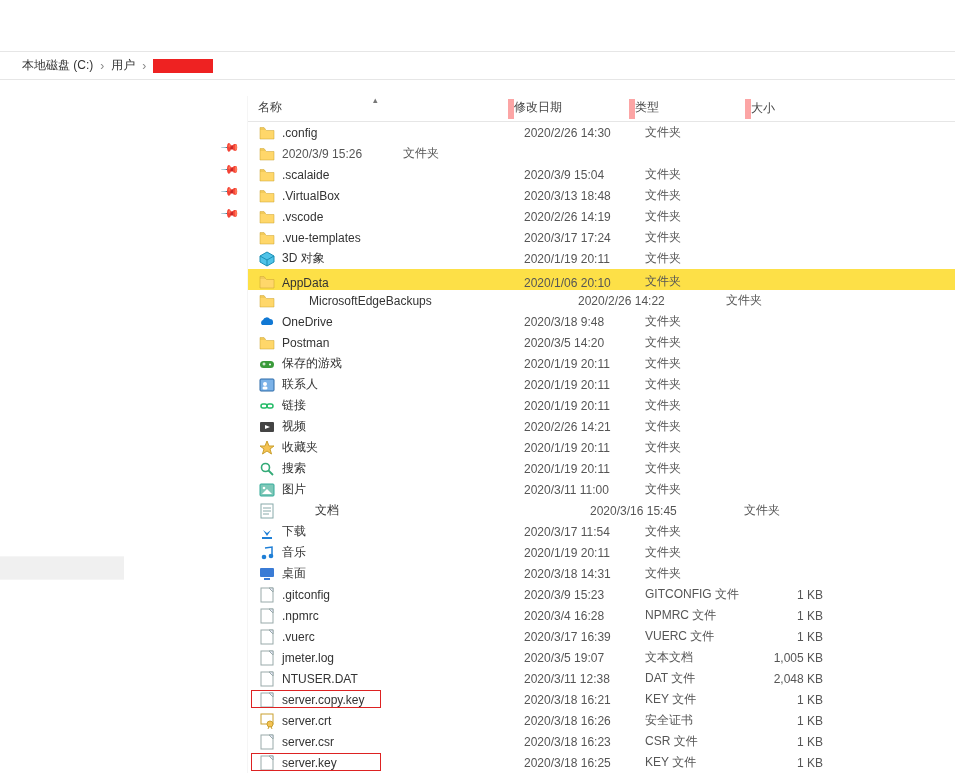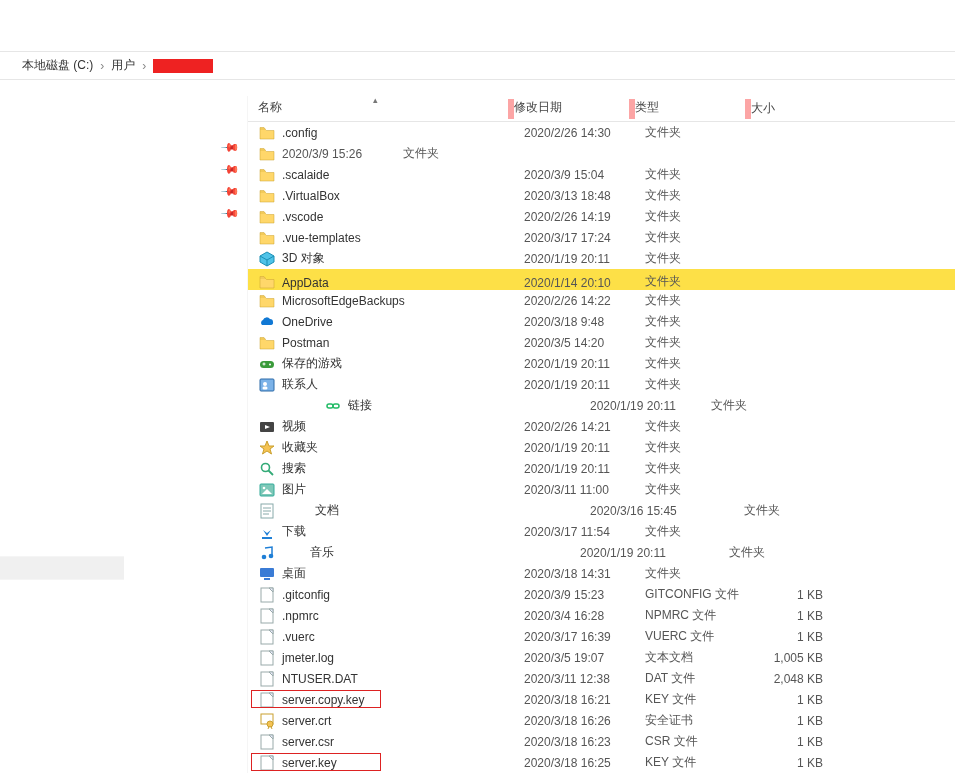--- a/index.html
+++ b/index.html
@@ -250,7 +250,7 @@
             </svg>
           </span>
           <span class="name">AppData</span>
-          <span class="date">2020/1/14 20:10</span>
+          <span class="date">2020/1/06 20:10</span>
           <span class="type">文件夹</span>
           <span class="size"></span>
         </div>

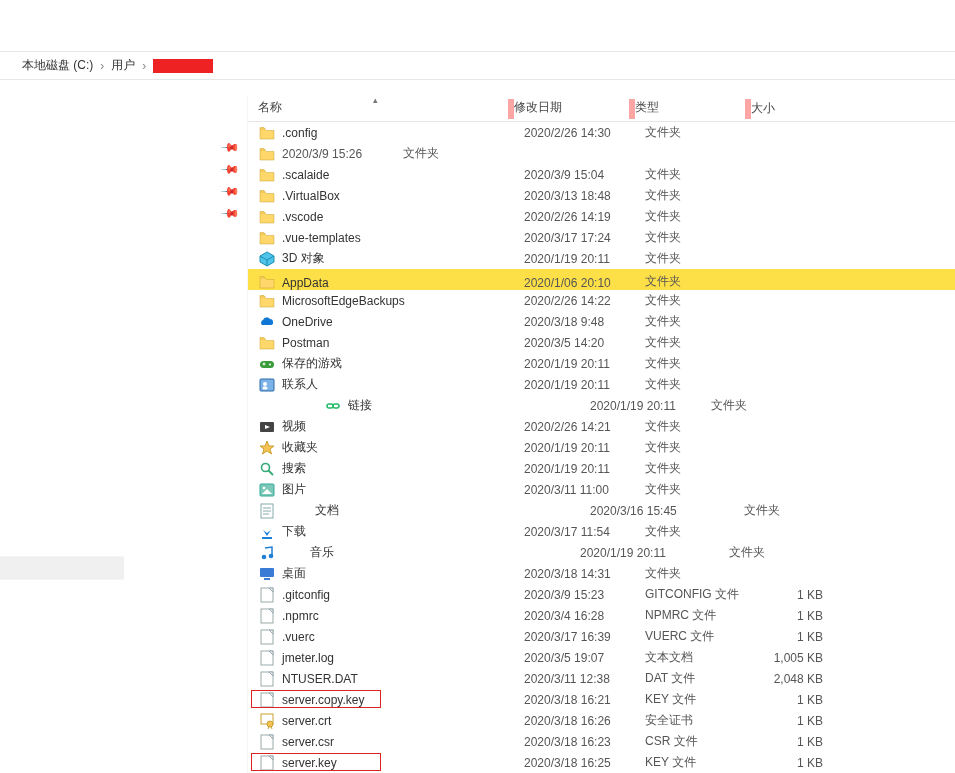--- a/index.html
+++ b/index.html
@@ -254,7 +254,7 @@
           <span class="type">文件夹</span>
           <span class="size"></span>
         </div>
-        <div class="row" style="position: relative;">
+        <div class="row" style="position: relative; gap: 27px;">
           <span class="icon">
             <svg class="folder-svg" width="16" height="14" viewBox="0 0 16 14">
               <path d="M1 3 L6 3 L7.5 4.5 L15 4.5 L15 13 L1 13 Z M1 3 L1 1.5 L5 1.5 L6.2 3"></path>

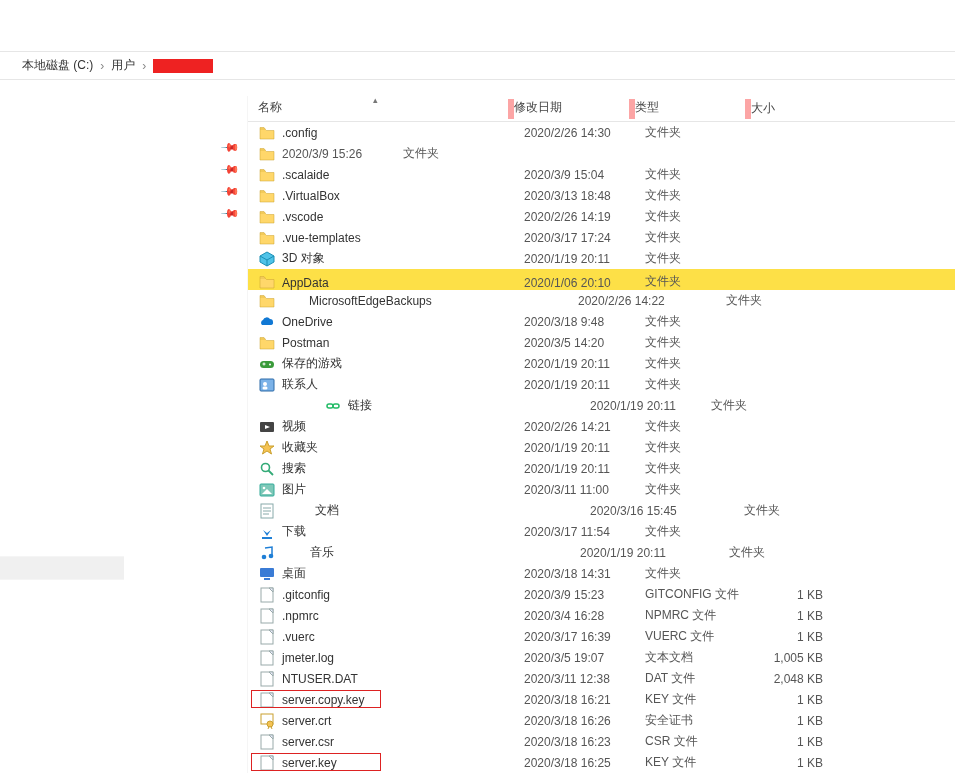--- a/index.html
+++ b/index.html
@@ -314,7 +314,7 @@
           <span class="type">文件夹</span>
           <span class="size"></span>
         </div>
-        <div class="row" style="position: relative; justify-content: center;">
+        <div class="row" style="position: relative;">
           <span class="icon">
             <svg width="16" height="16" viewBox="0 0 16 16">
               <rect x="2" y="6" width="6" height="4" rx="2" fill="none" stroke="#2b6" stroke-width="1.5"></rect>

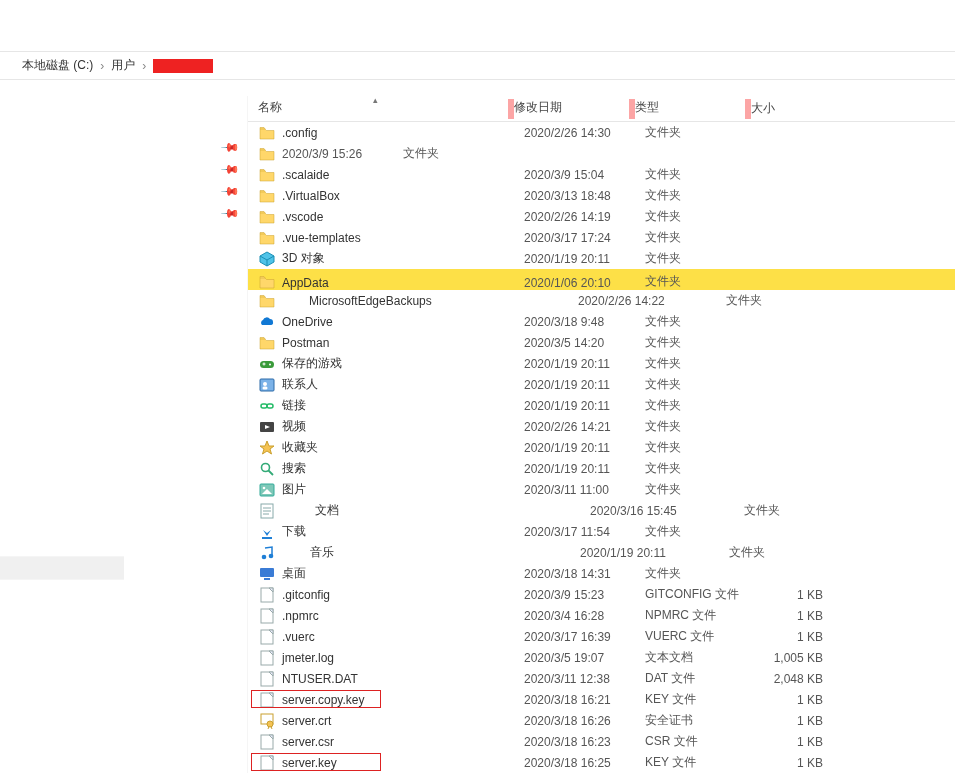--- a/index.html
+++ b/index.html
@@ -400,7 +400,7 @@
           <span class="type">文件夹</span>
           <span class="size"></span>
         </div>
-        <div class="row" style="position: relative; gap: 28px;">
+        <div class="row" style="position: relative;">
           <span class="icon">
             <svg width="14" height="16" viewBox="0 0 14 16">
               <path d="M5 3 L12 2 L12 11" fill="none" stroke="#1f7fd6" stroke-width="1.5"></path>

